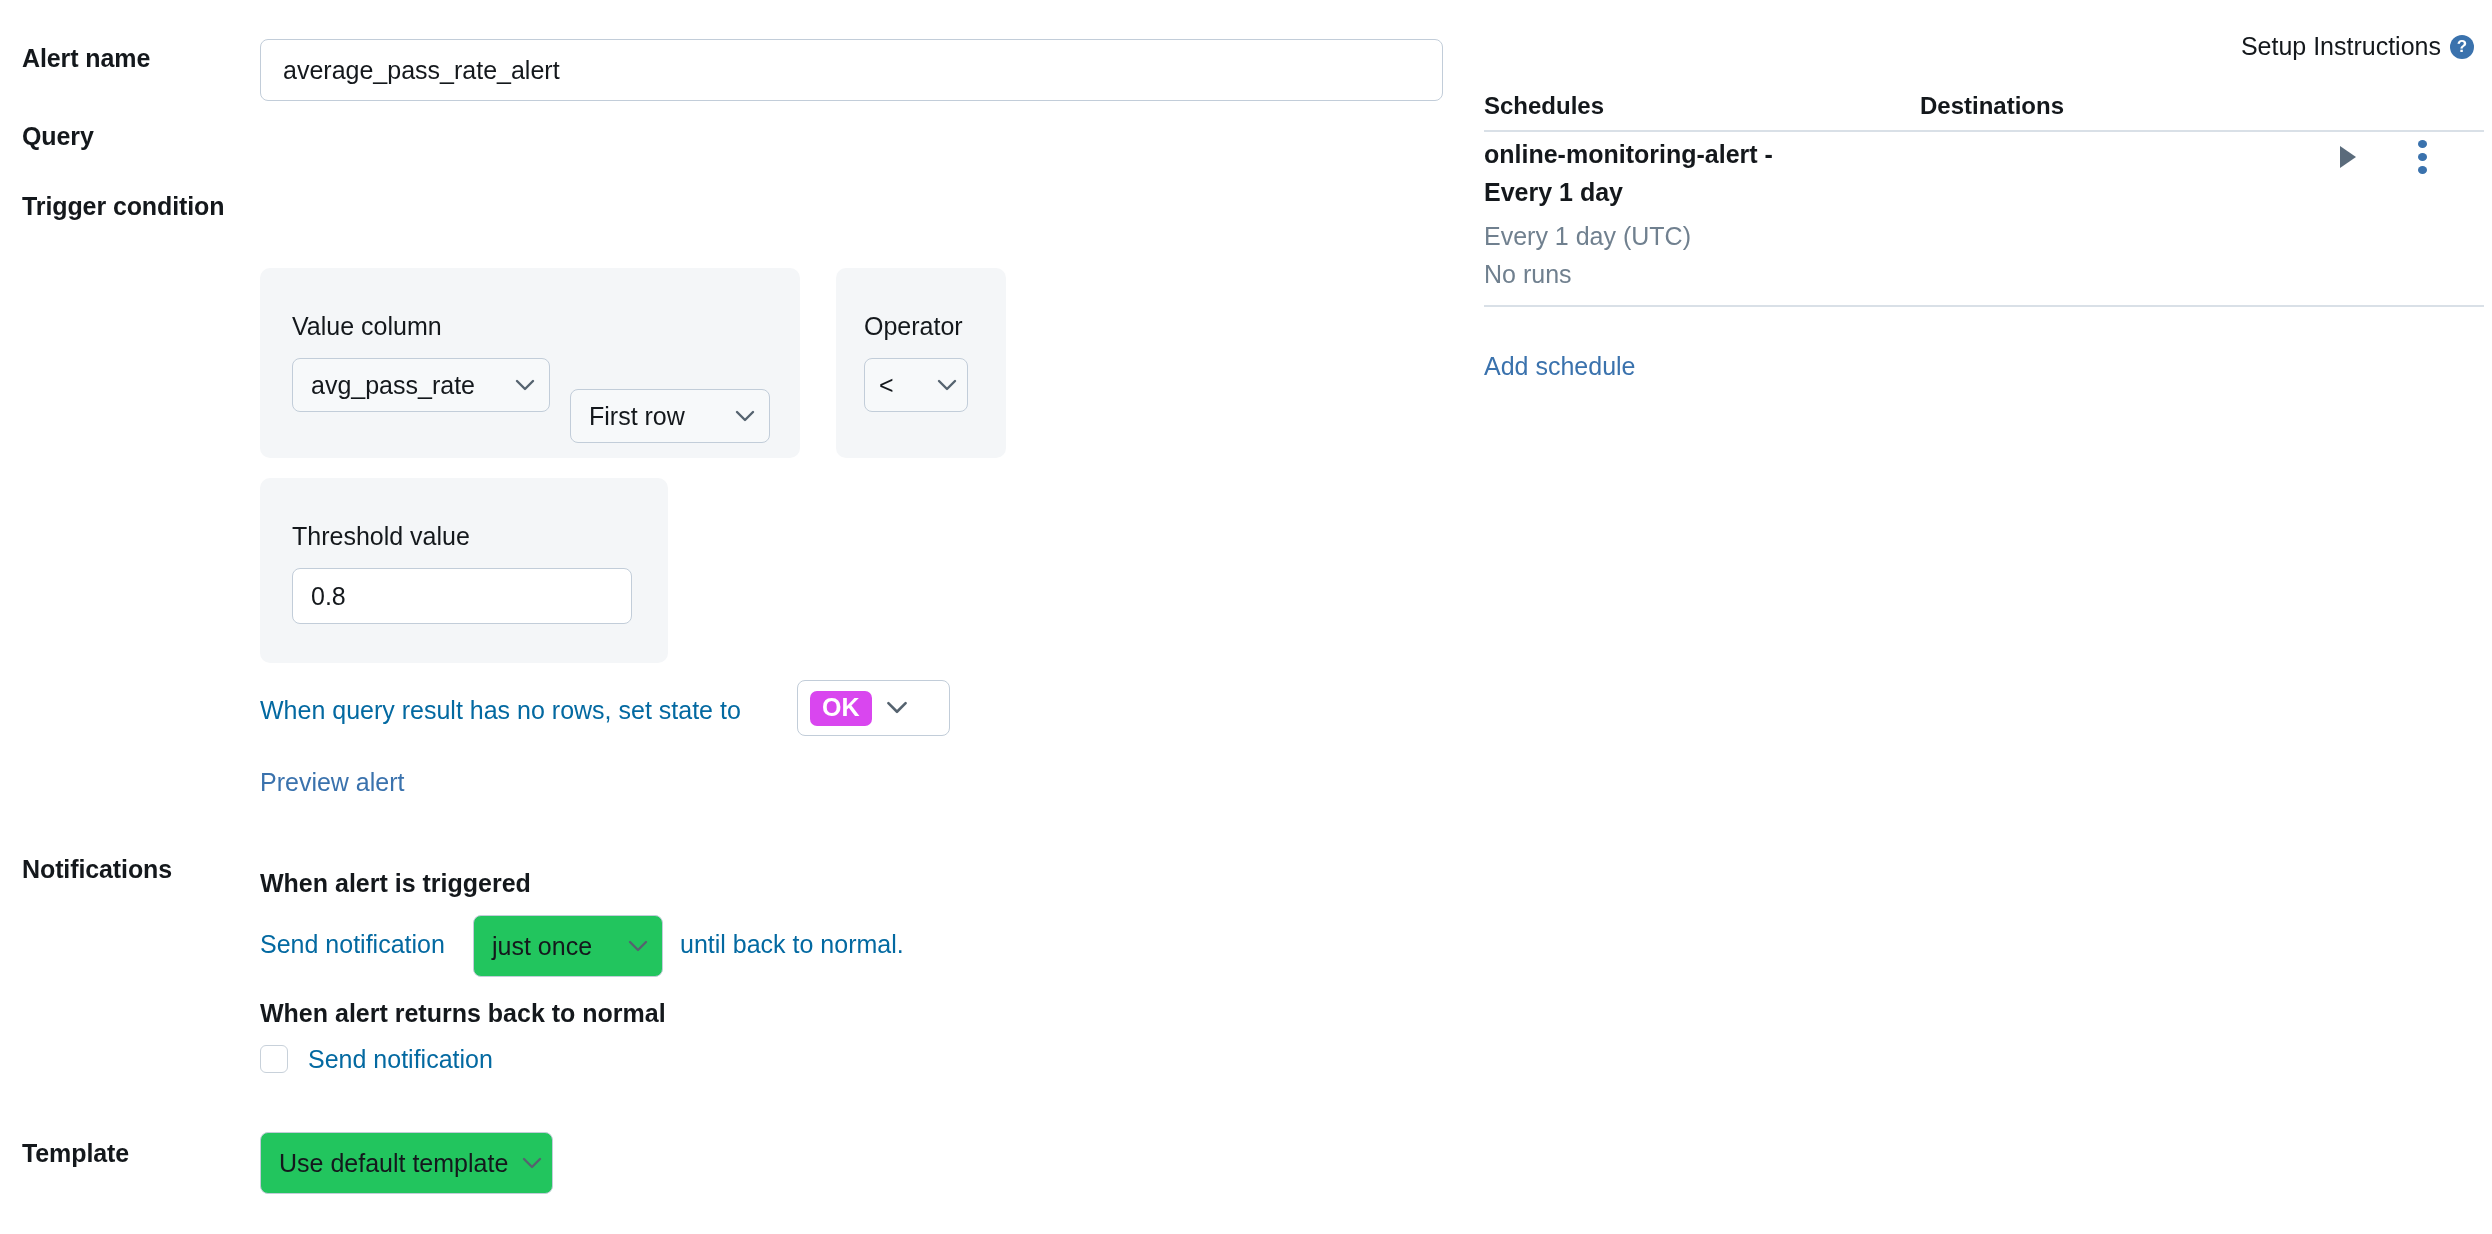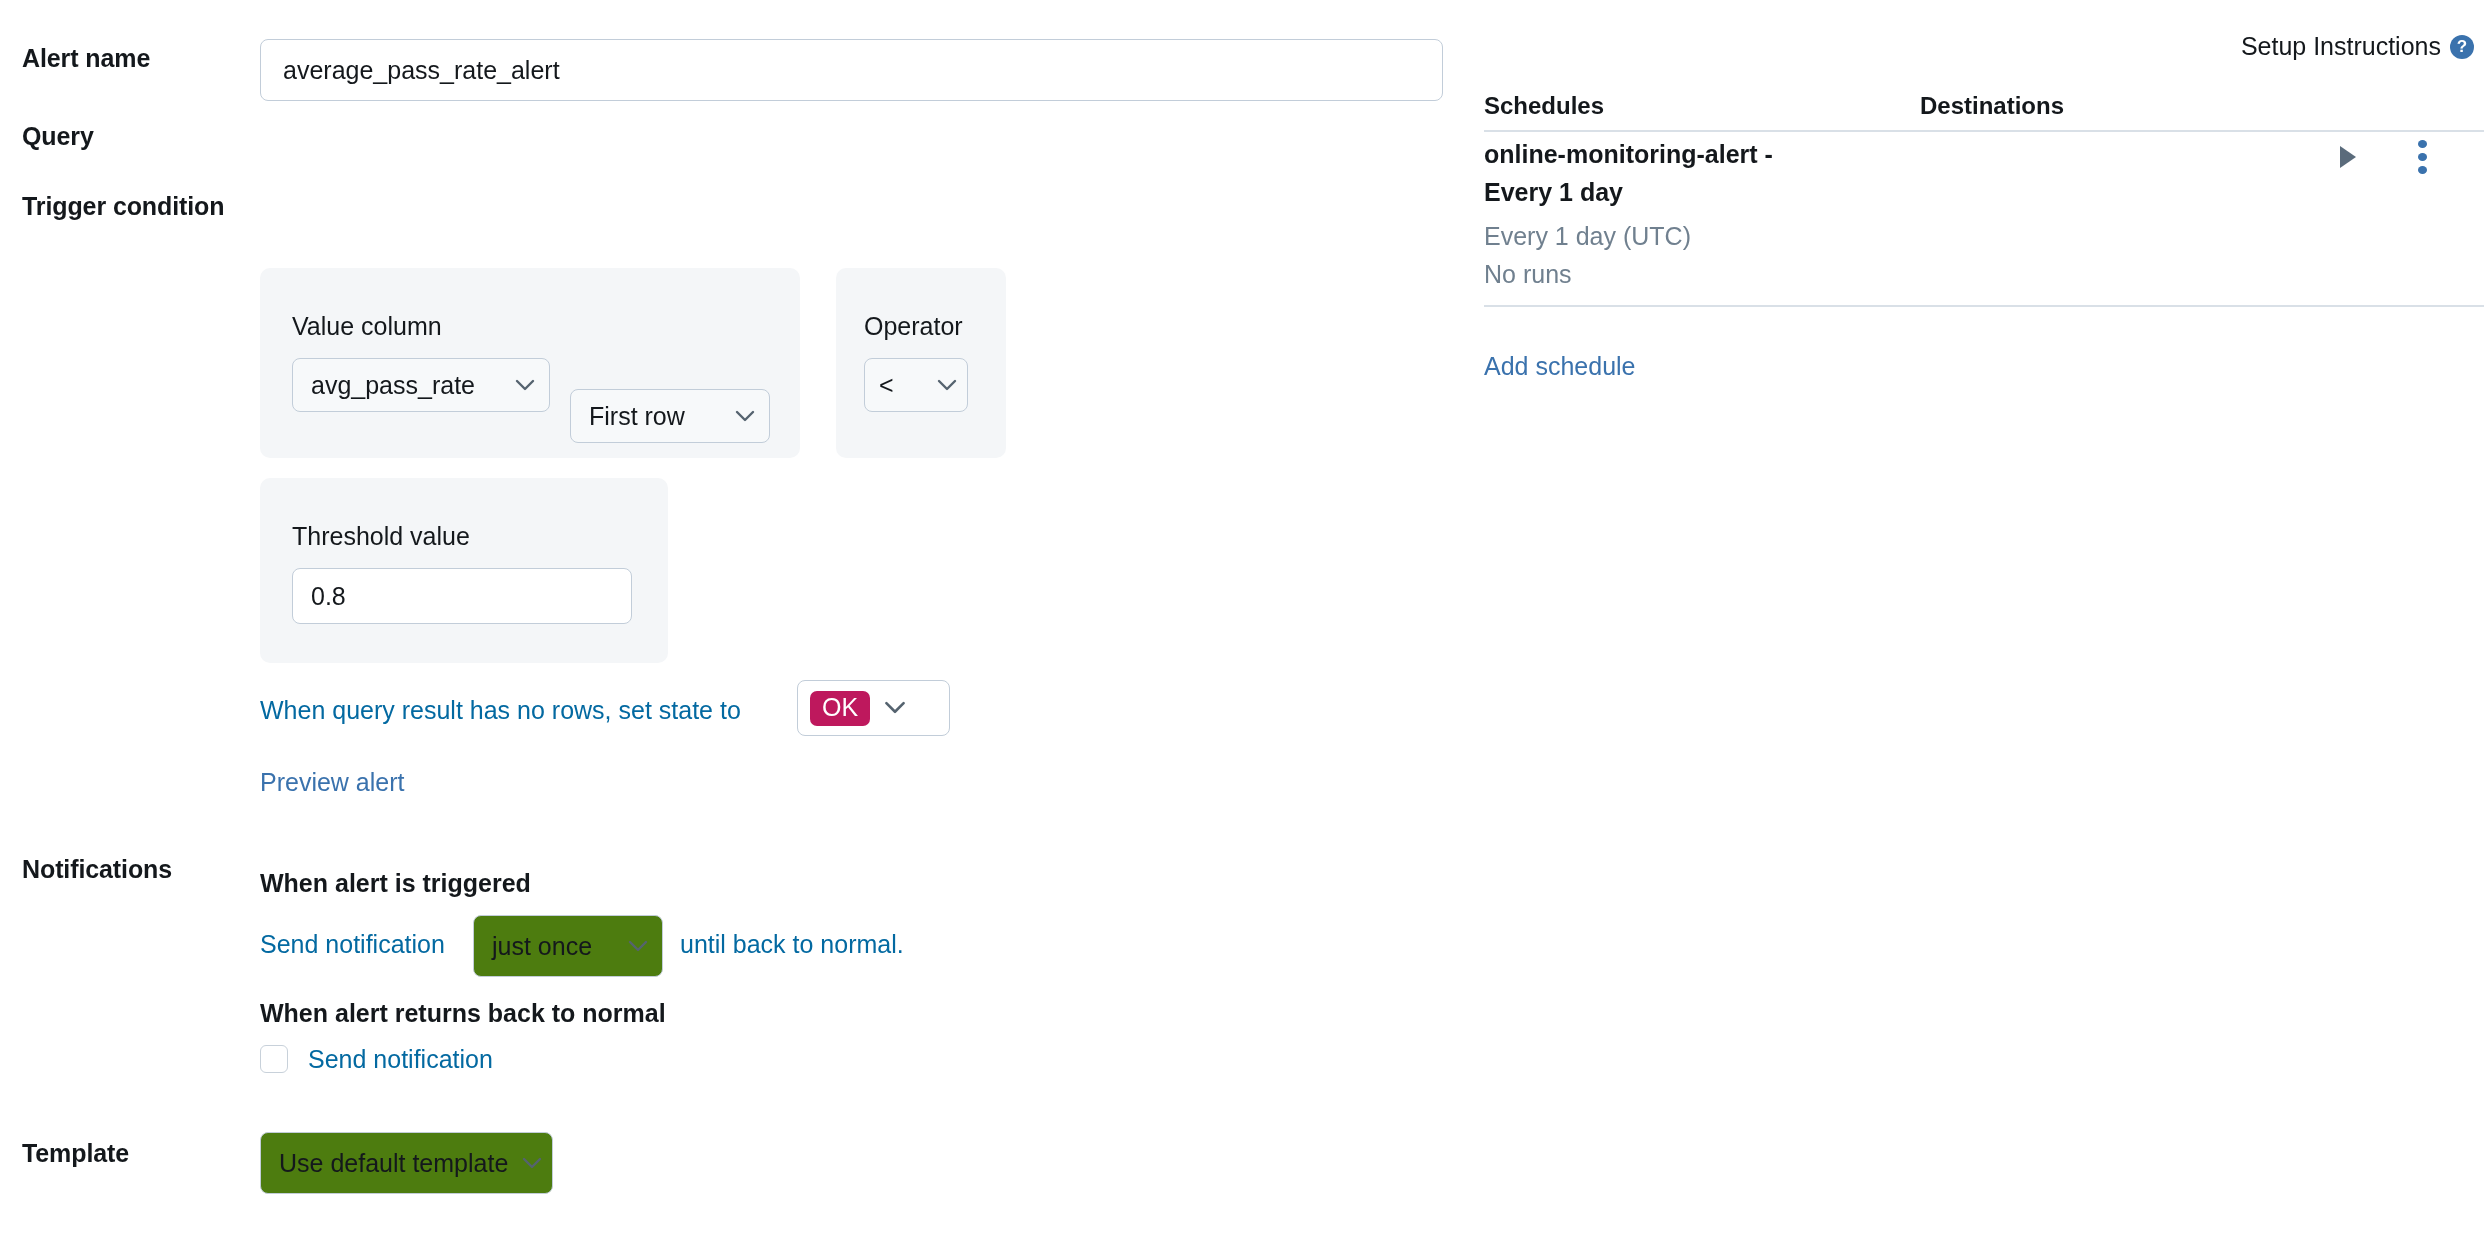--- a/index.html
+++ b/index.html
@@ -108,10 +108,10 @@
   }
 
   .ok-badge {
-    background: #be185d;
+    background: #d946ef;
     color: #ffffff;
     font-size: 25px;
-    font-weight: normal;
+    font-weight: bold;
     border-radius: 7px;
     padding: 4px 12px 6px 12px;
     line-height: 1;

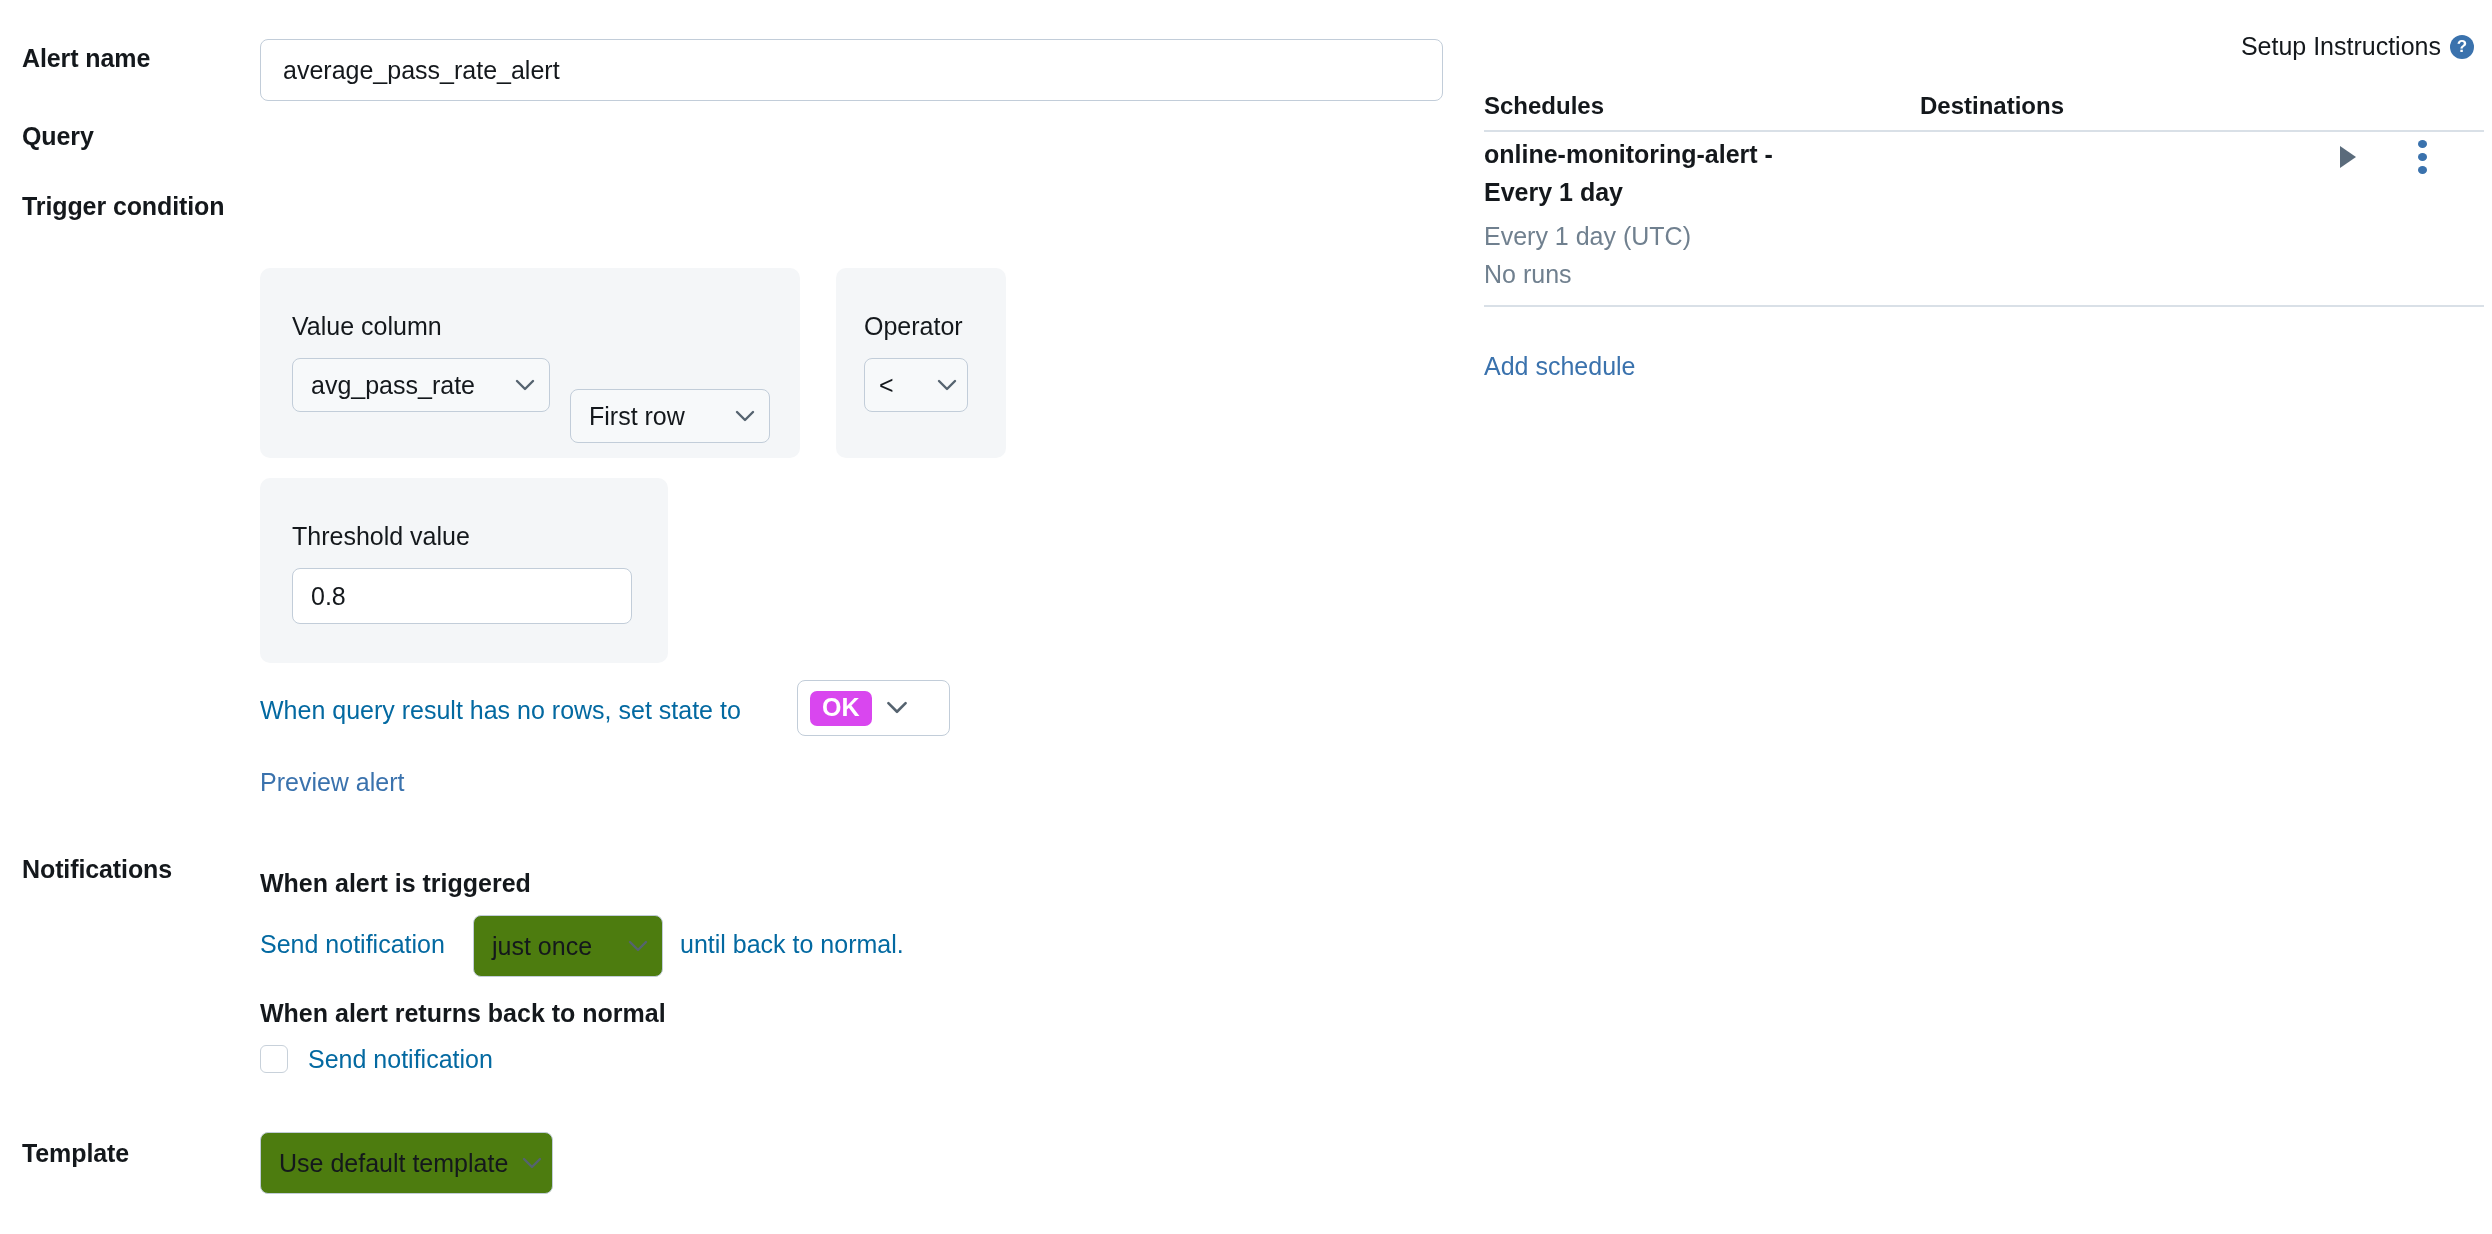--- a/index.html
+++ b/index.html
@@ -73,7 +73,7 @@
     cursor: pointer;
     user-select: none;
   }
-  .sel.white { background: #4d7c0f; }
+  .sel.white { background: #22c55e; }
   .sel .caret { margin-left: 14px; display: flex; align-items: center; }
 
   .caret svg { display: block; }

